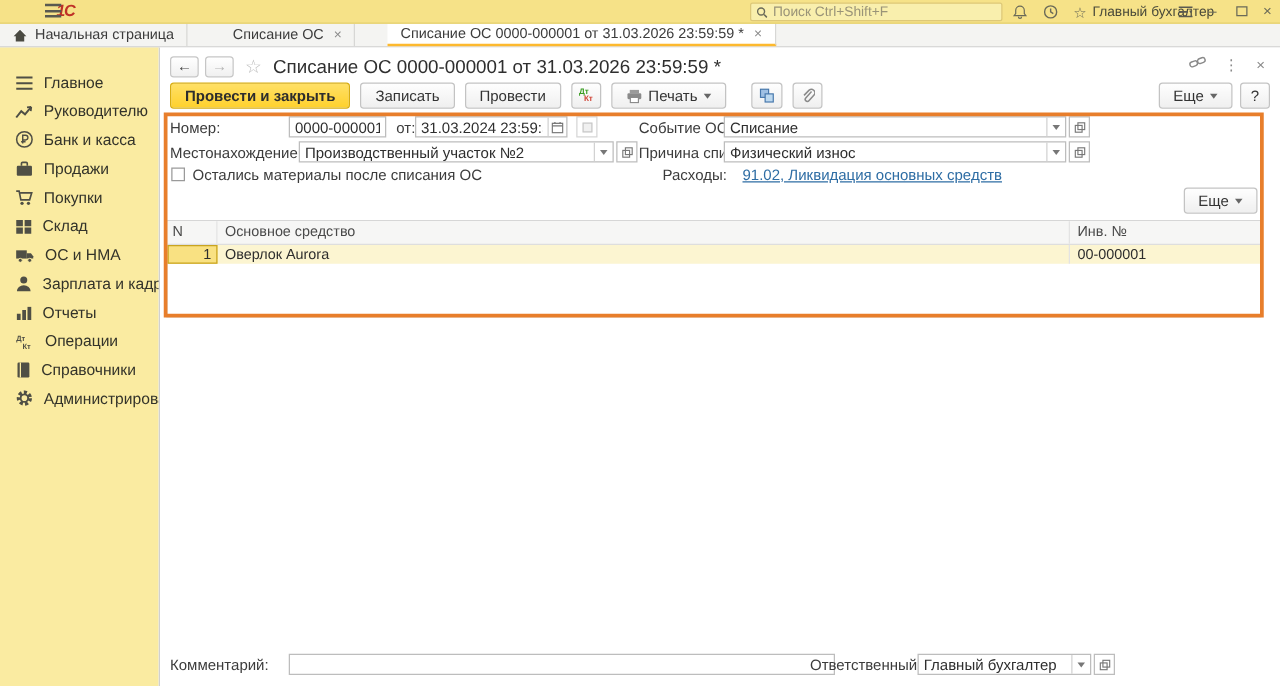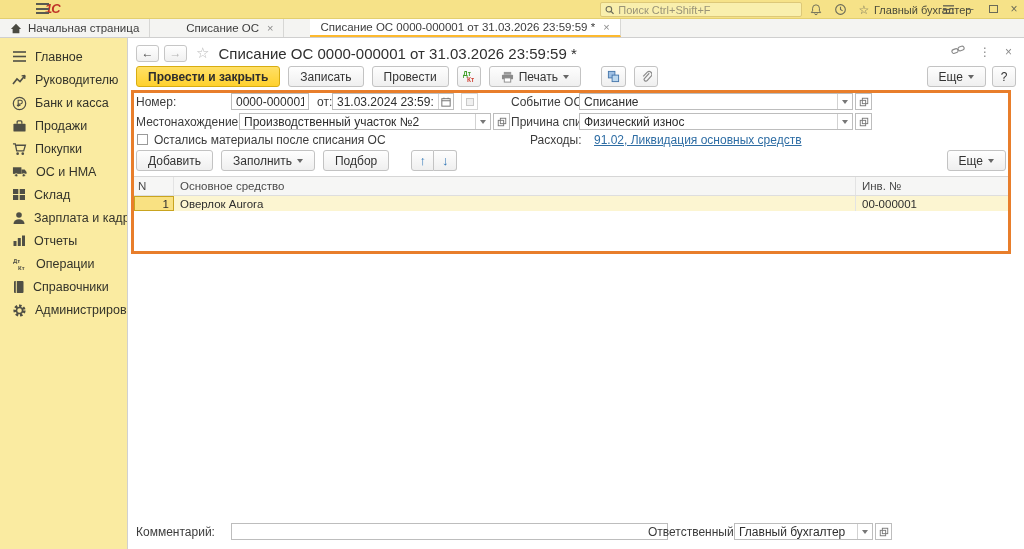--- a/index.html
+++ b/index.html
@@ -27,7 +27,7 @@
   
   .bodyrow { display:flex; height:511px; }
   .sidebar { width:127px; background:#faeba1; padding-top:12px; flex:none; }
-  .s-item { display:flex; align-items:flex-start; gap:8px; height:23px; padding-left:12px; font-size:12.5px; color:#33332a; cursor:pointer; white-space:nowrap; }
+  .s-item { display:flex; align-items:flex-end; gap:8px; height:23px; padding-left:12px; font-size:12.5px; color:#33332a; cursor:pointer; white-space:nowrap; }
   .s-item svg { flex:none; }
   .content { position:relative; flex:1; background:#fff; border-left:1px solid #d0d0d0; }
 

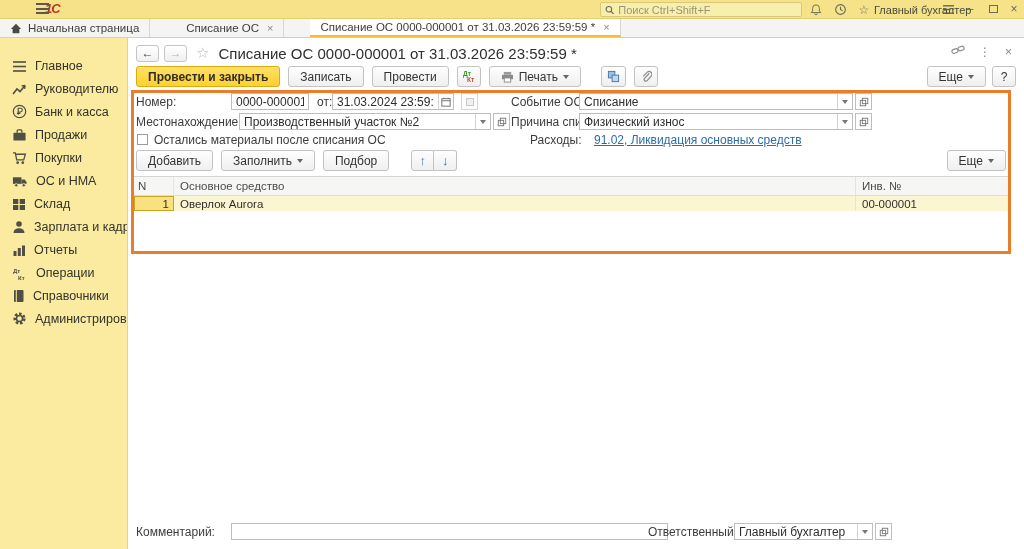--- a/index.html
+++ b/index.html
@@ -375,19 +375,6 @@
     <span class="flabel" style="left:402px;top:95px">Расходы:</span>
     <span class="link" style="left:466px;top:95px">91.02, Ликвидация основных средств</span>
 
-    <div class="tblbar">
-      <button class="btn">Добавить</button>
-      <button class="btn">
-        <span>Заполнить</span>
-        <span class="caret"></span>
-      </button>
-      <button class="btn">Подбор</button>
-      <span style="width:6px"></span>
-      <span class="arrbtns">
-        <span class="arrbtn">↑</span>
-        <span class="arrbtn">↓</span>
-      </span>
-    </div>
     <button class="btn tbl-more">
       <span>Еще</span>
       <span class="caret"></span>

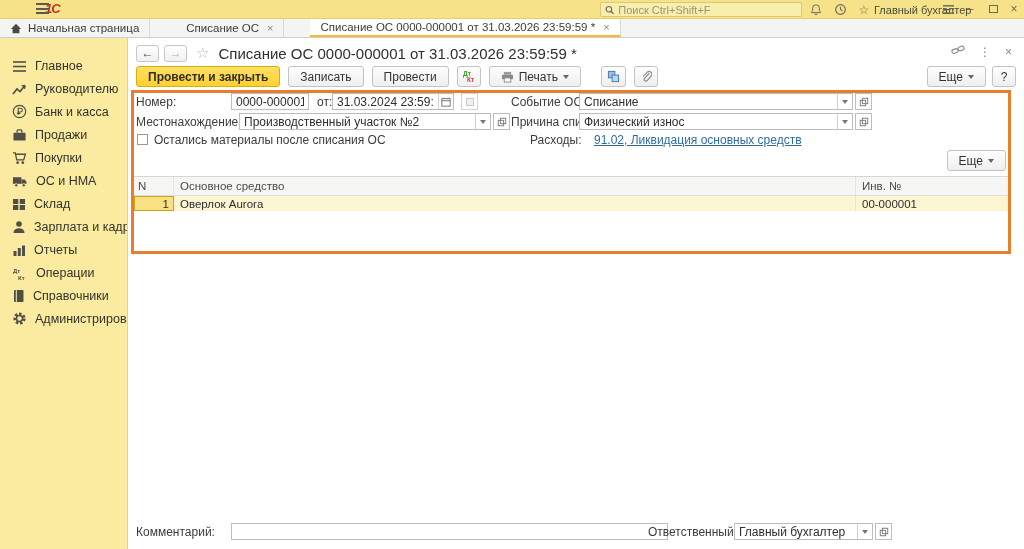--- a/index.html
+++ b/index.html
@@ -185,15 +185,6 @@
       <span>Покупки</span>
     </div>
     <div class="s-item">
-      <svg width="16" height="13" viewBox="0 0 17 13">
-          <rect x="1" y="2" width="9" height="7" fill="#4f4f45"></rect>
-          <path d="M10,4.5 h3.5 l2,2.5 v2 h-5.5 Z" fill="#4f4f45"></path>
-          <circle cx="4.5" cy="10.5" r="1.7" fill="#4f4f45" stroke="#faeba1" stroke-width="0.8"></circle>
-          <circle cx="12.5" cy="10.5" r="1.7" fill="#4f4f45" stroke="#faeba1" stroke-width="0.8"></circle>
-        </svg>
-      <span>ОС и НМА</span>
-    </div>
-    <div class="s-item">
       <svg width="14" height="13" viewBox="0 0 14 13">
           <g fill="#4f4f45">
             <rect x="1" y="1" width="5.3" height="5"></rect>
@@ -203,6 +194,15 @@
           </g>
         </svg>
       <span>Склад</span>
+    </div>
+    <div class="s-item">
+      <svg width="16" height="13" viewBox="0 0 17 13">
+          <rect x="1" y="2" width="9" height="7" fill="#4f4f45"></rect>
+          <path d="M10,4.5 h3.5 l2,2.5 v2 h-5.5 Z" fill="#4f4f45"></path>
+          <circle cx="4.5" cy="10.5" r="1.7" fill="#4f4f45" stroke="#faeba1" stroke-width="0.8"></circle>
+          <circle cx="12.5" cy="10.5" r="1.7" fill="#4f4f45" stroke="#faeba1" stroke-width="0.8"></circle>
+        </svg>
+      <span>ОС и НМА</span>
     </div>
     <div class="s-item">
       <svg width="14" height="14" viewBox="0 0 14 14">

